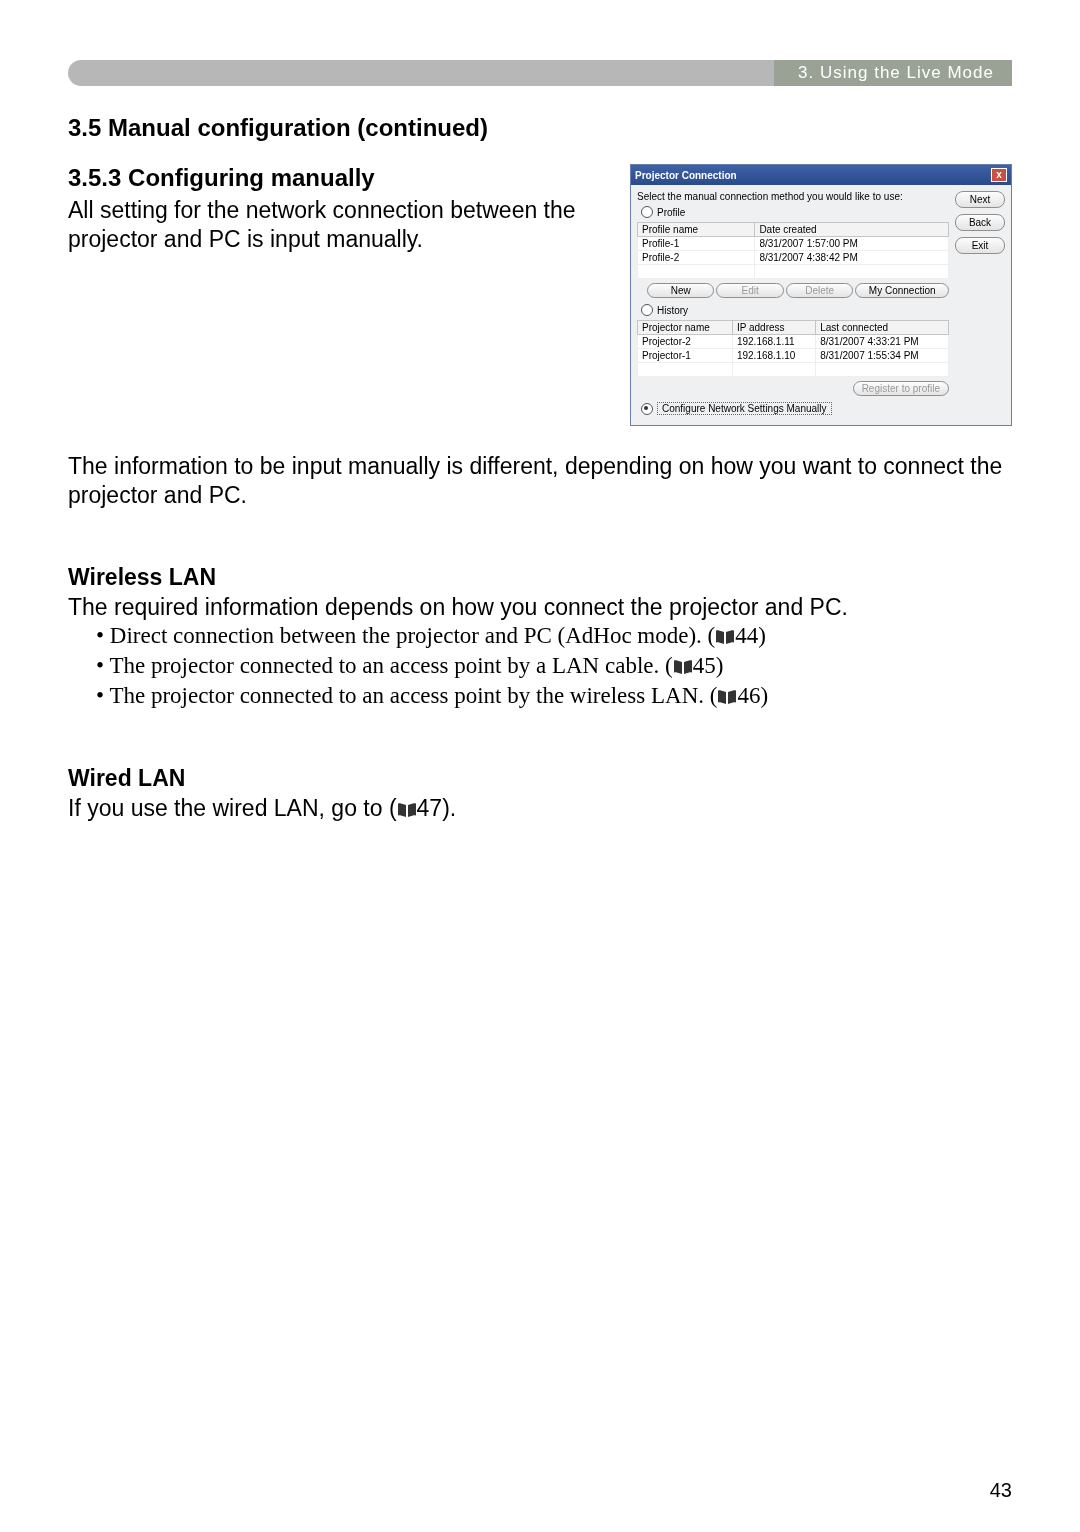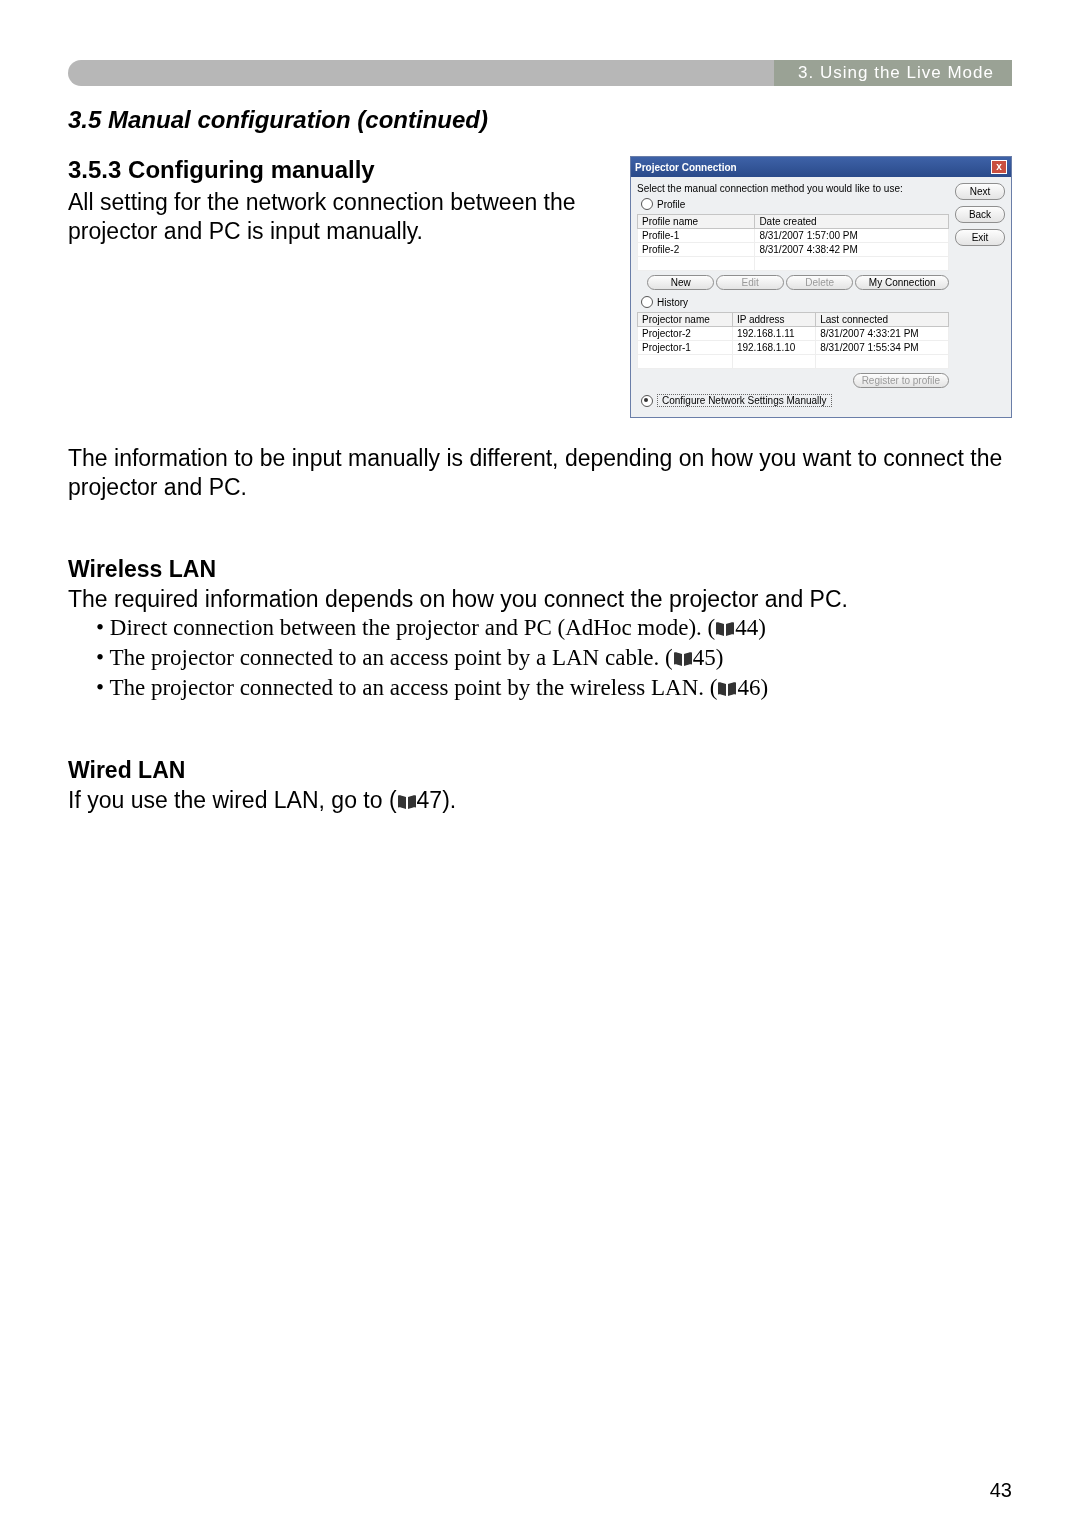--- a/index.html
+++ b/index.html
@@ -19,7 +19,7 @@
   .top-bar {
     position: relative;
     height: 26px;
-    margin-bottom: 20px;
+    margin-bottom: 28px;
   }
   .top-bar-grey {
     background: #b7b7b7;

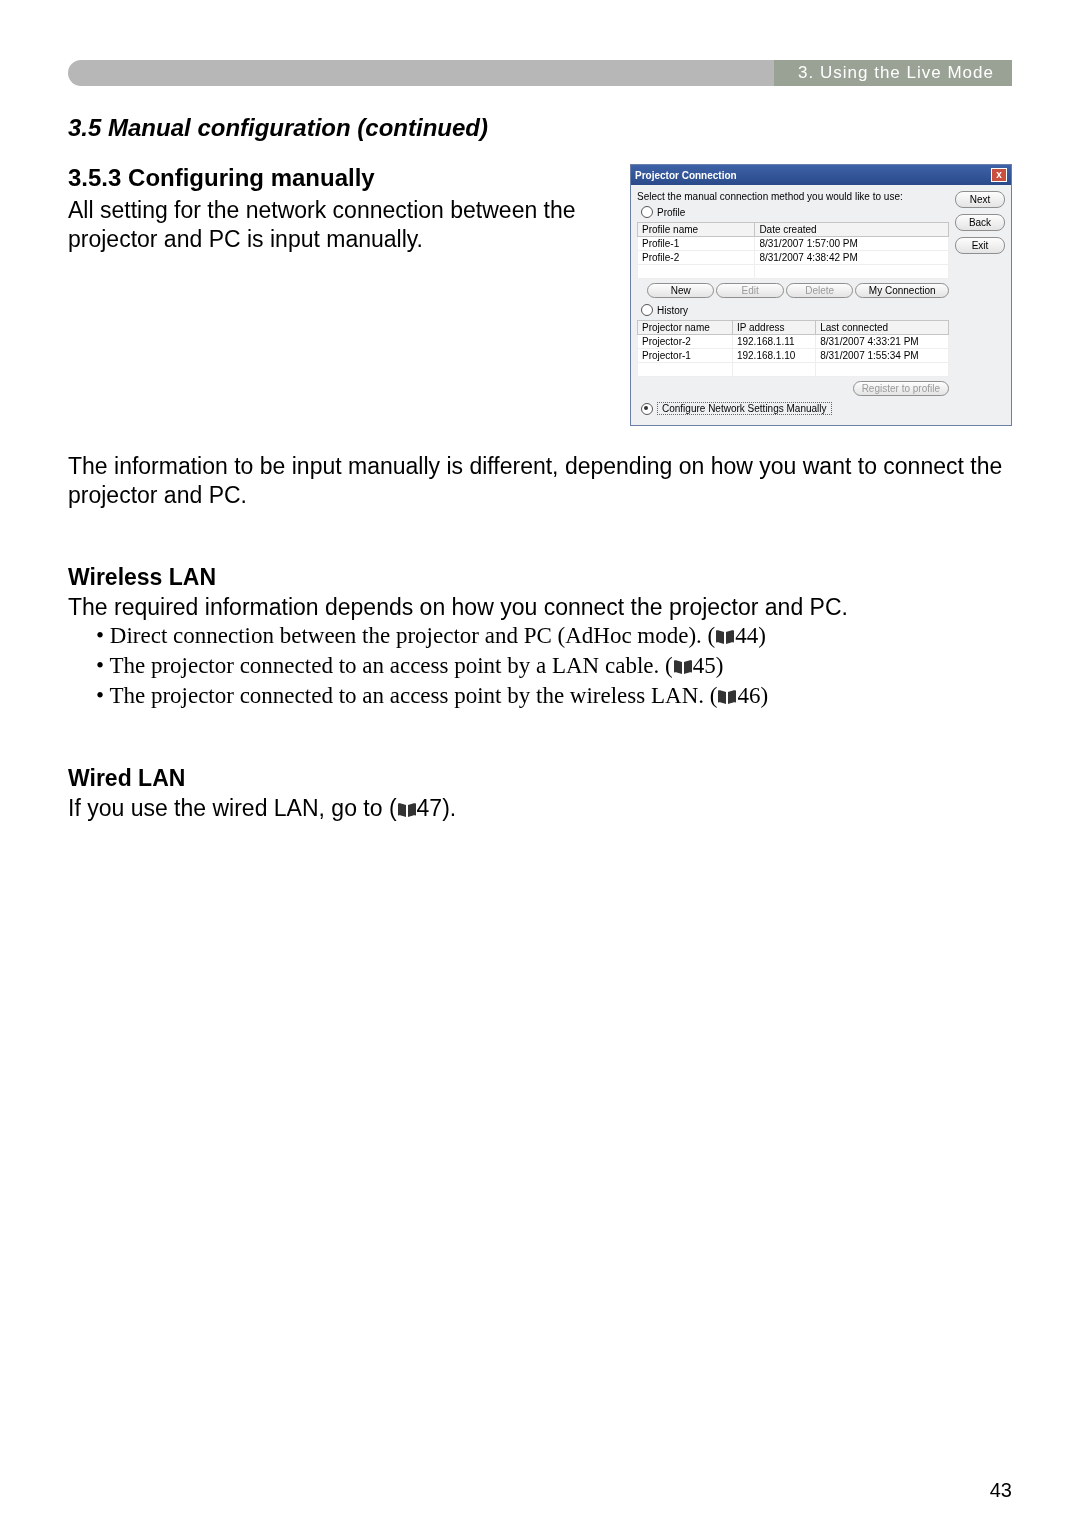--- a/index.html
+++ b/index.html
@@ -42,7 +42,6 @@
     border-radius: 0;
   }
   .section-num-title {
-    font-style: italic;
     font-weight: bold;
     font-size: 24px;
     margin-bottom: 22px;

